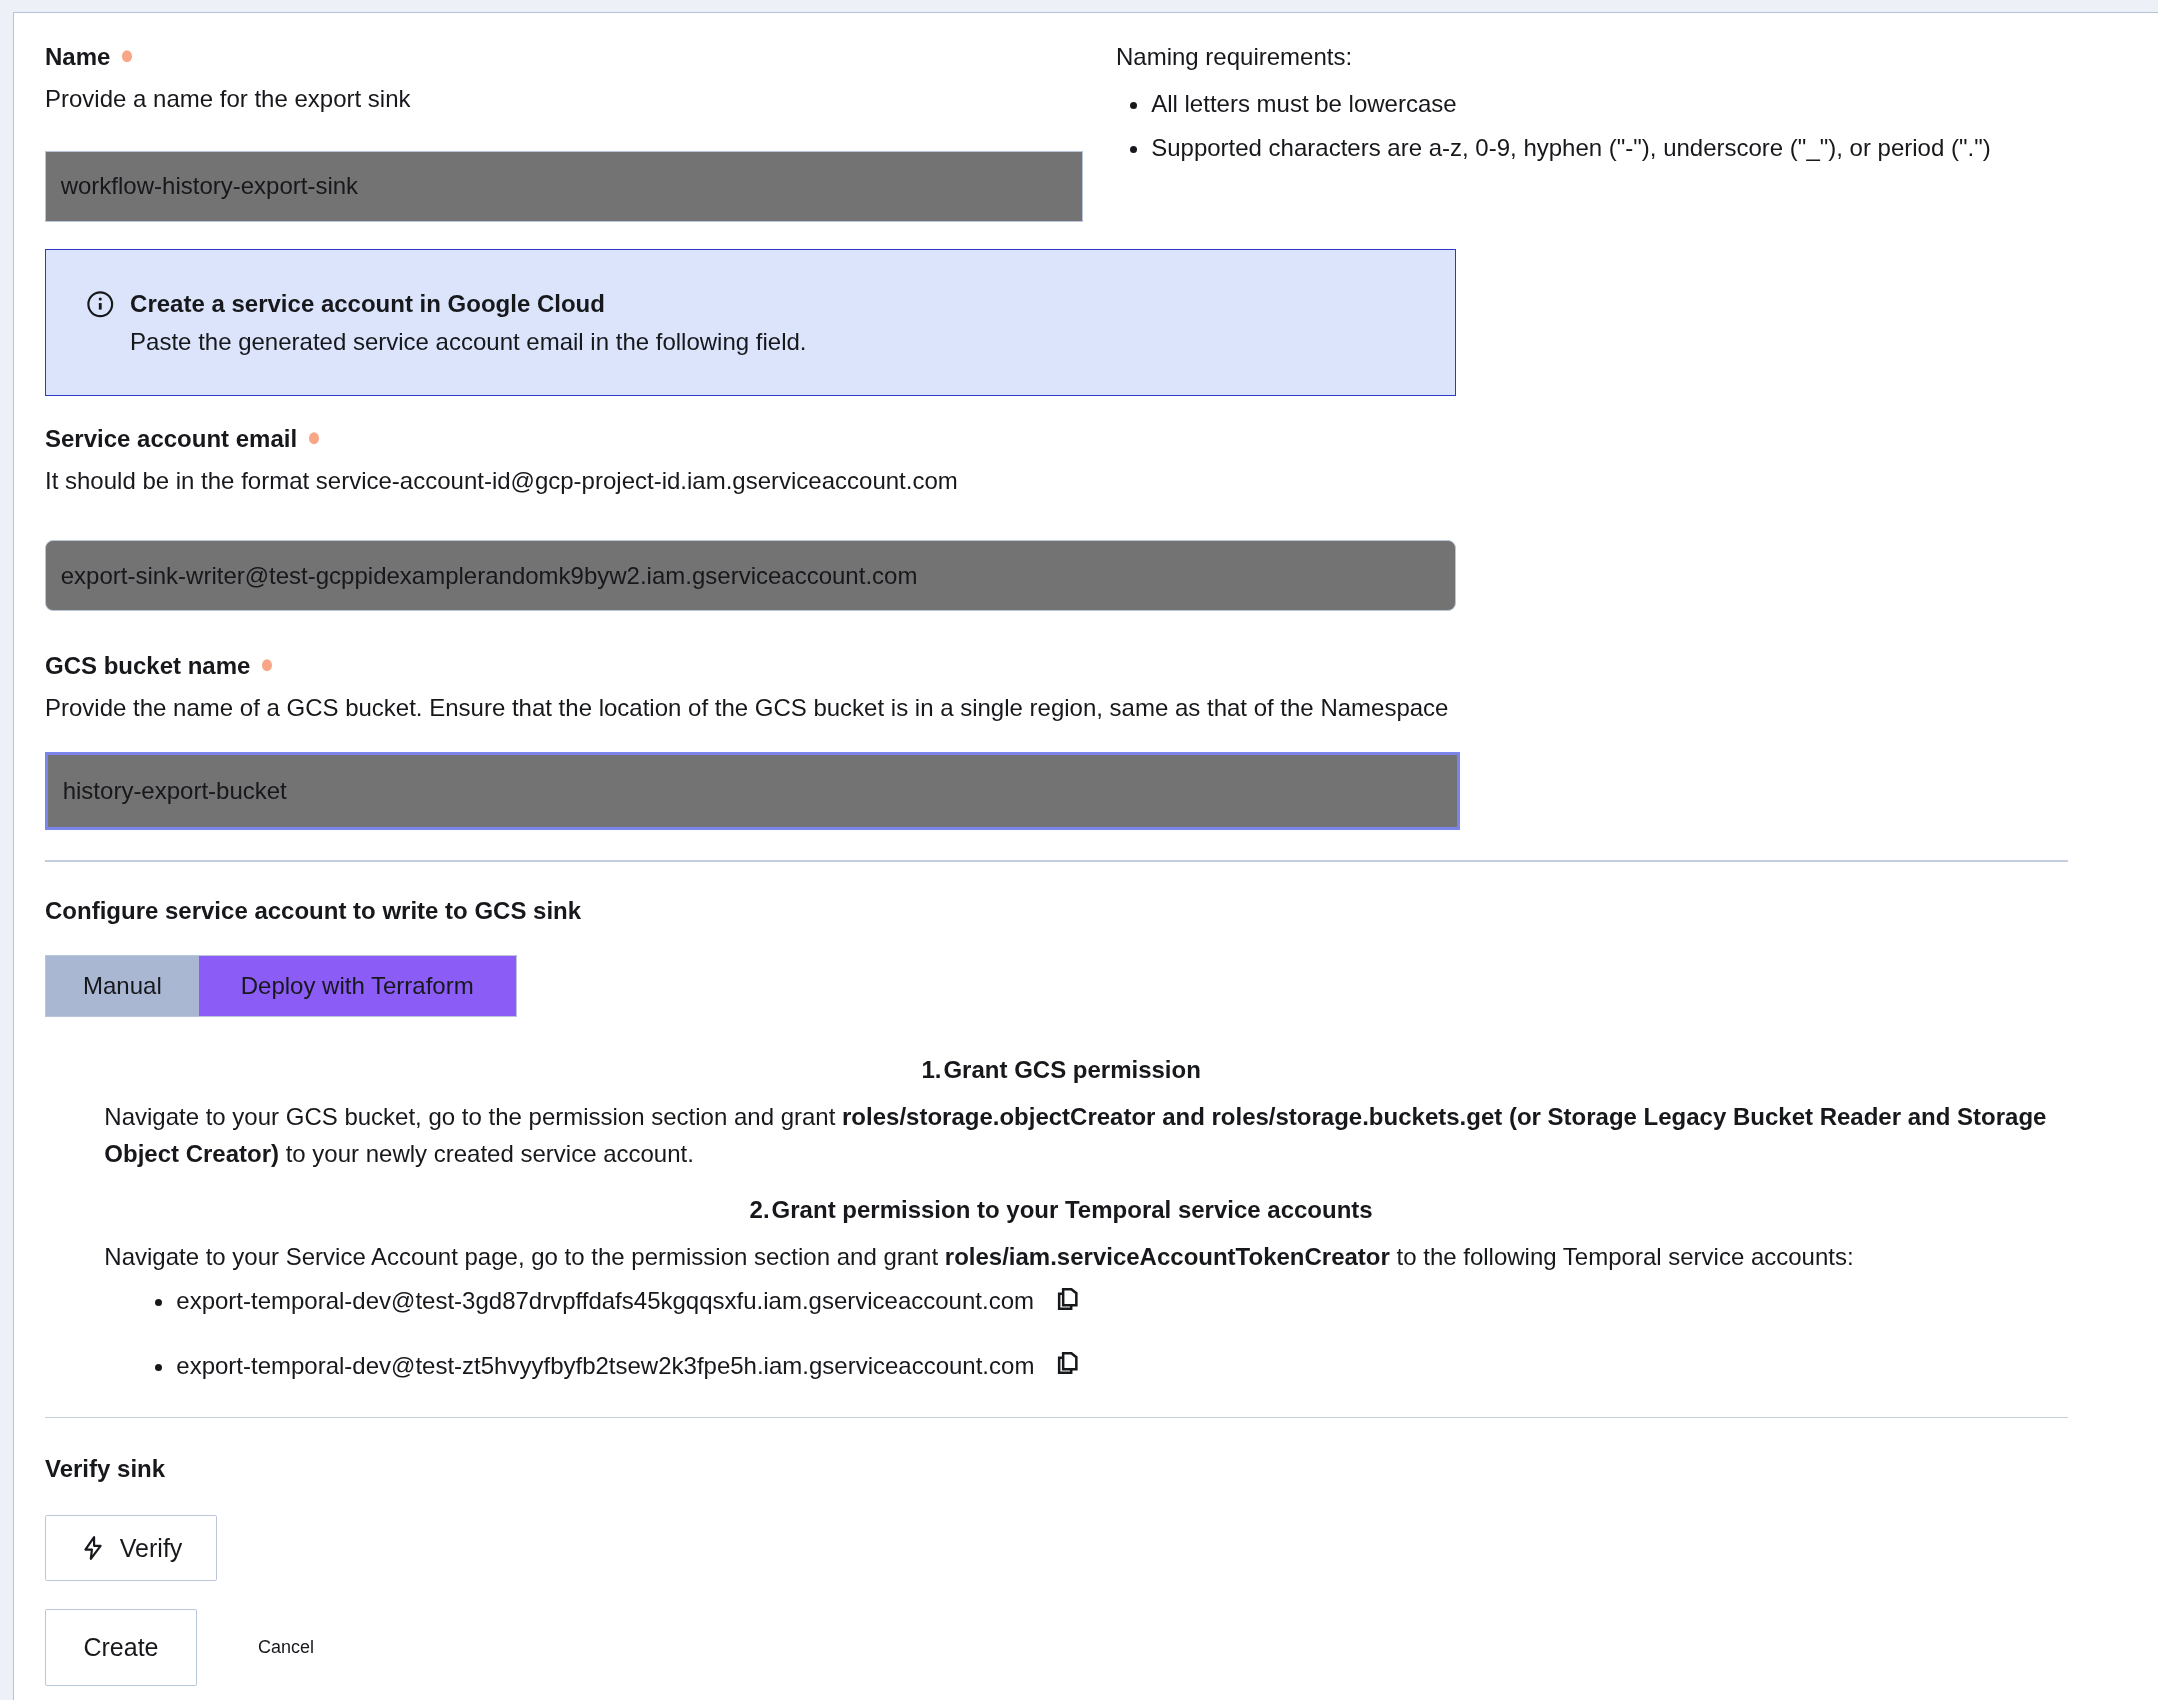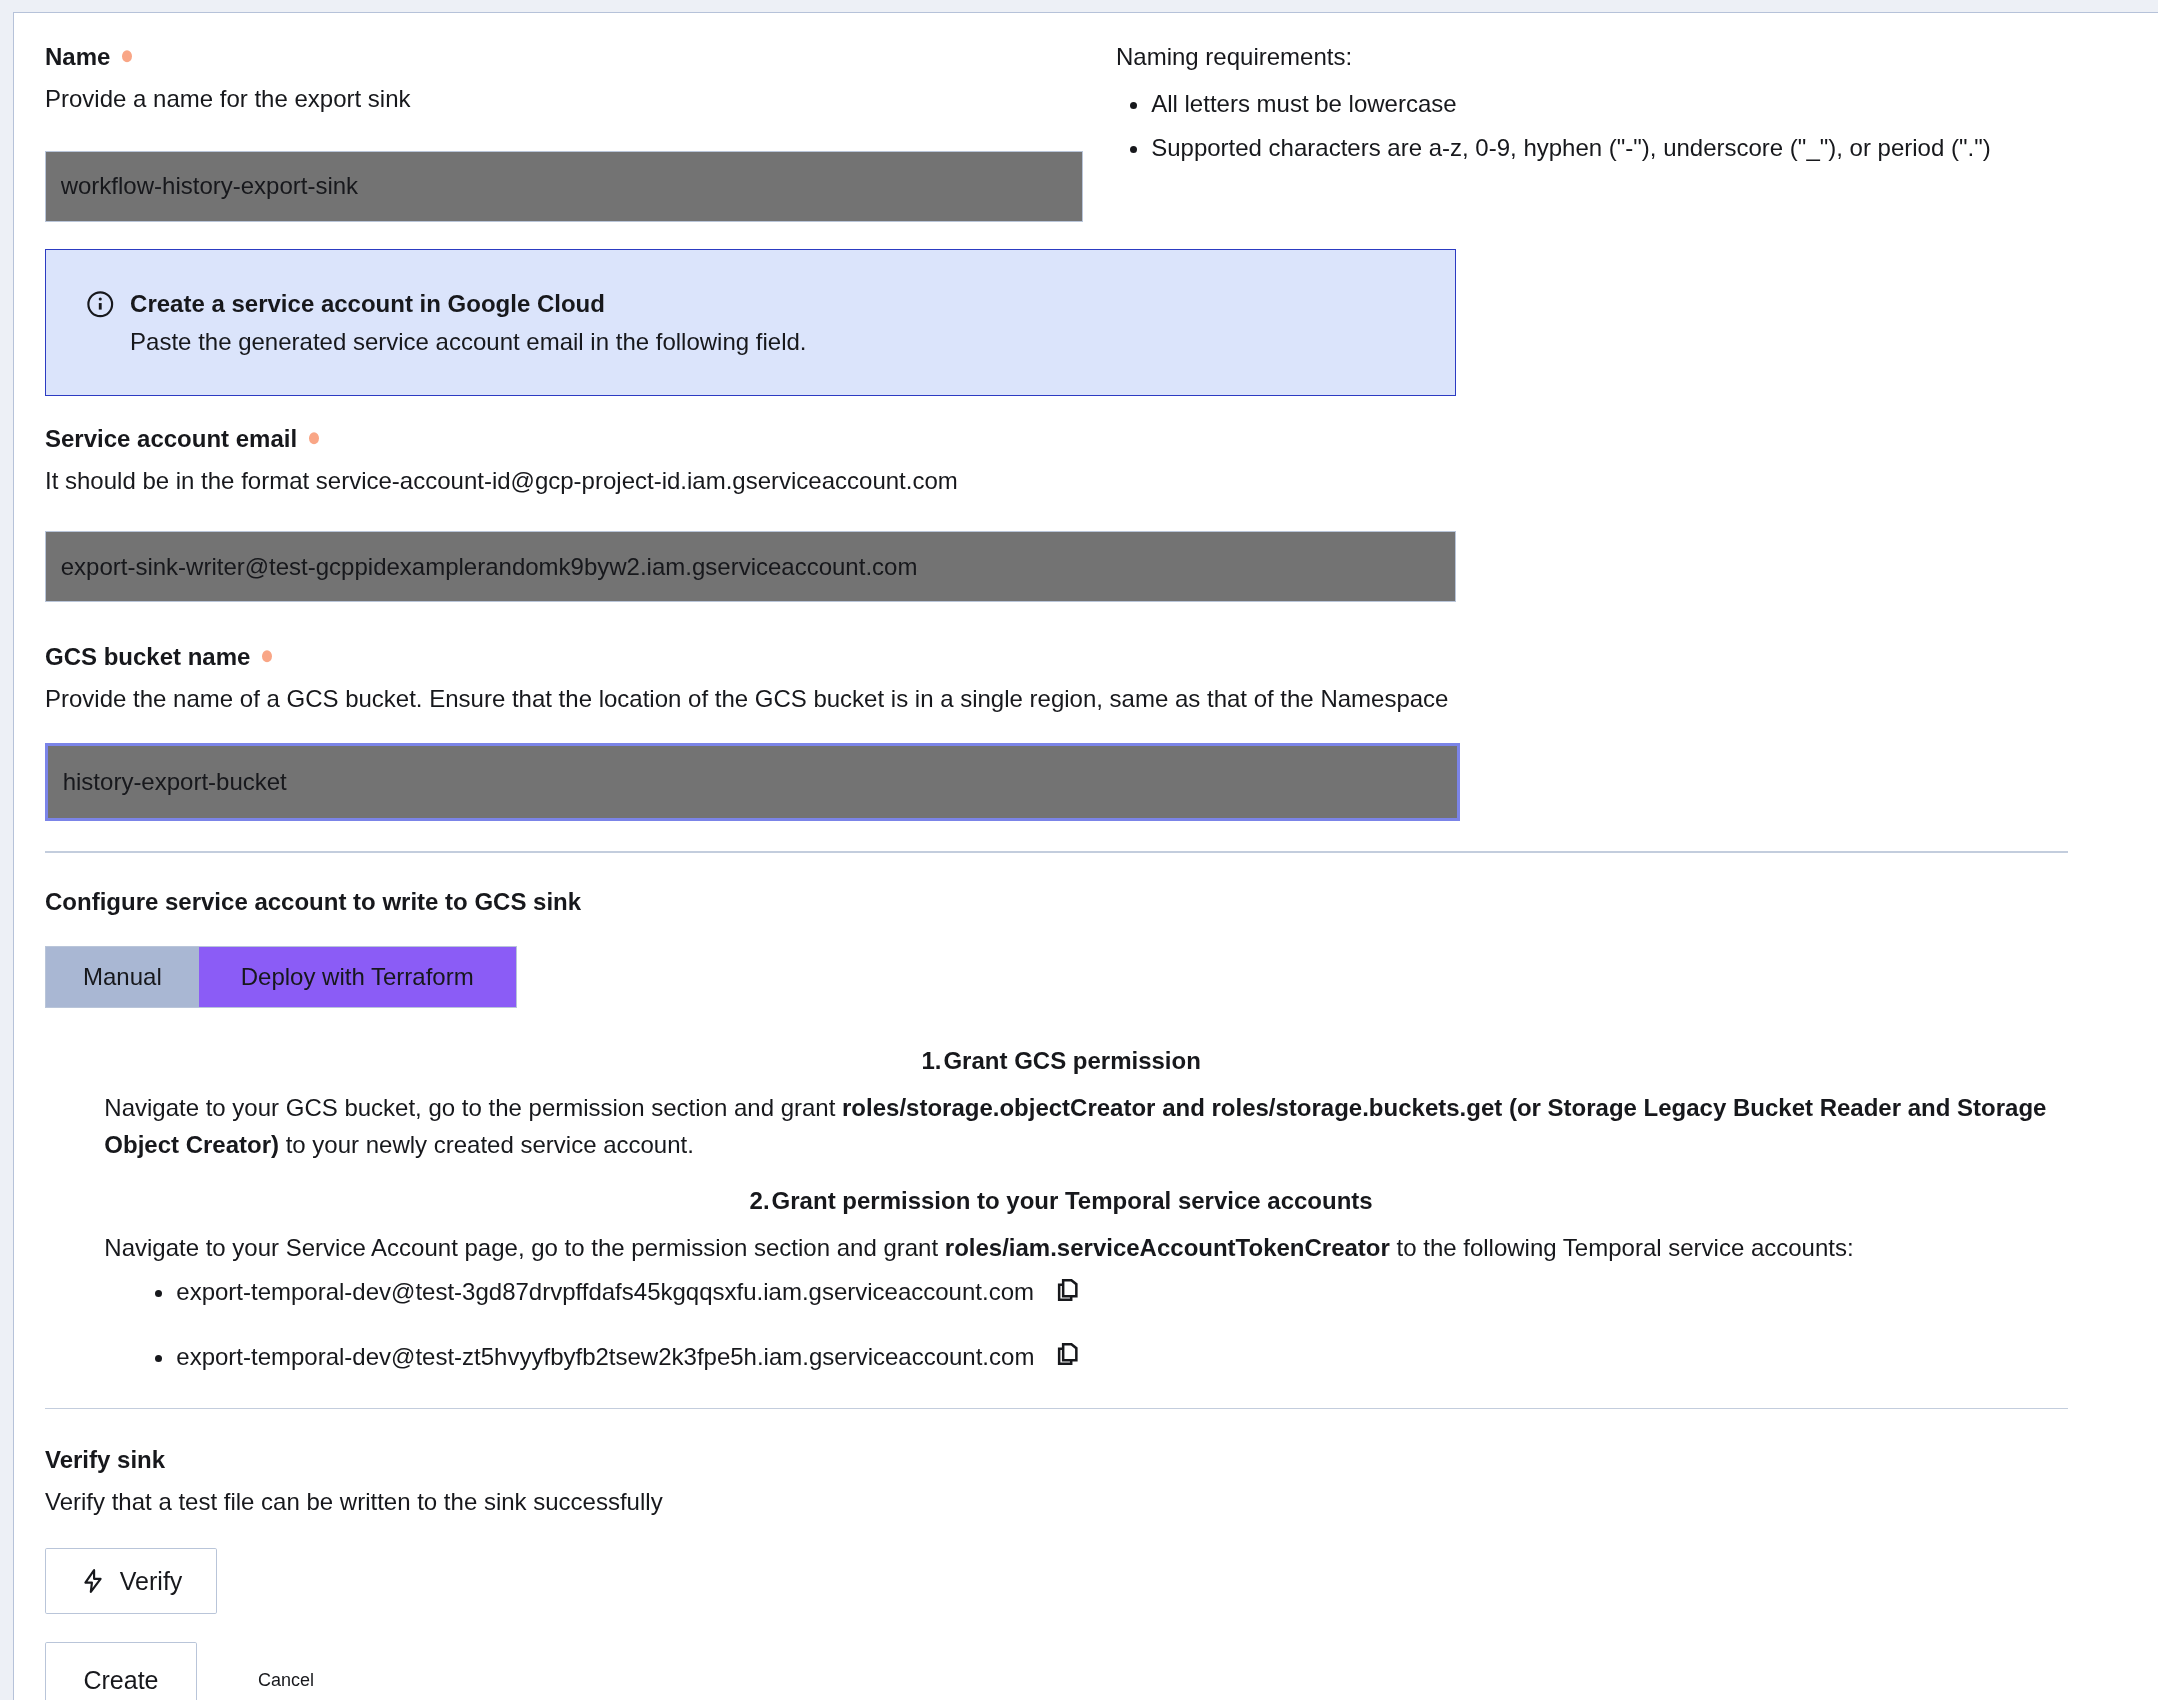--- a/index.html
+++ b/index.html
@@ -71,7 +71,7 @@
   .section-label-row { margin-top: 27.5px; }
   .gcs-label-row { margin-top: 39px; }
   .gcs-input-gap { margin-top: 29px; }
-  .sa-input-gap { margin-top: 35px; }
+  .sa-input-gap { margin-top: 44px; border-radius: 8px; }
 
   .divider { margin-top: 30px; height: 1.8px; background: #c3cddd; width: 100%; }
   .divider-2 { margin-top: 33px; }

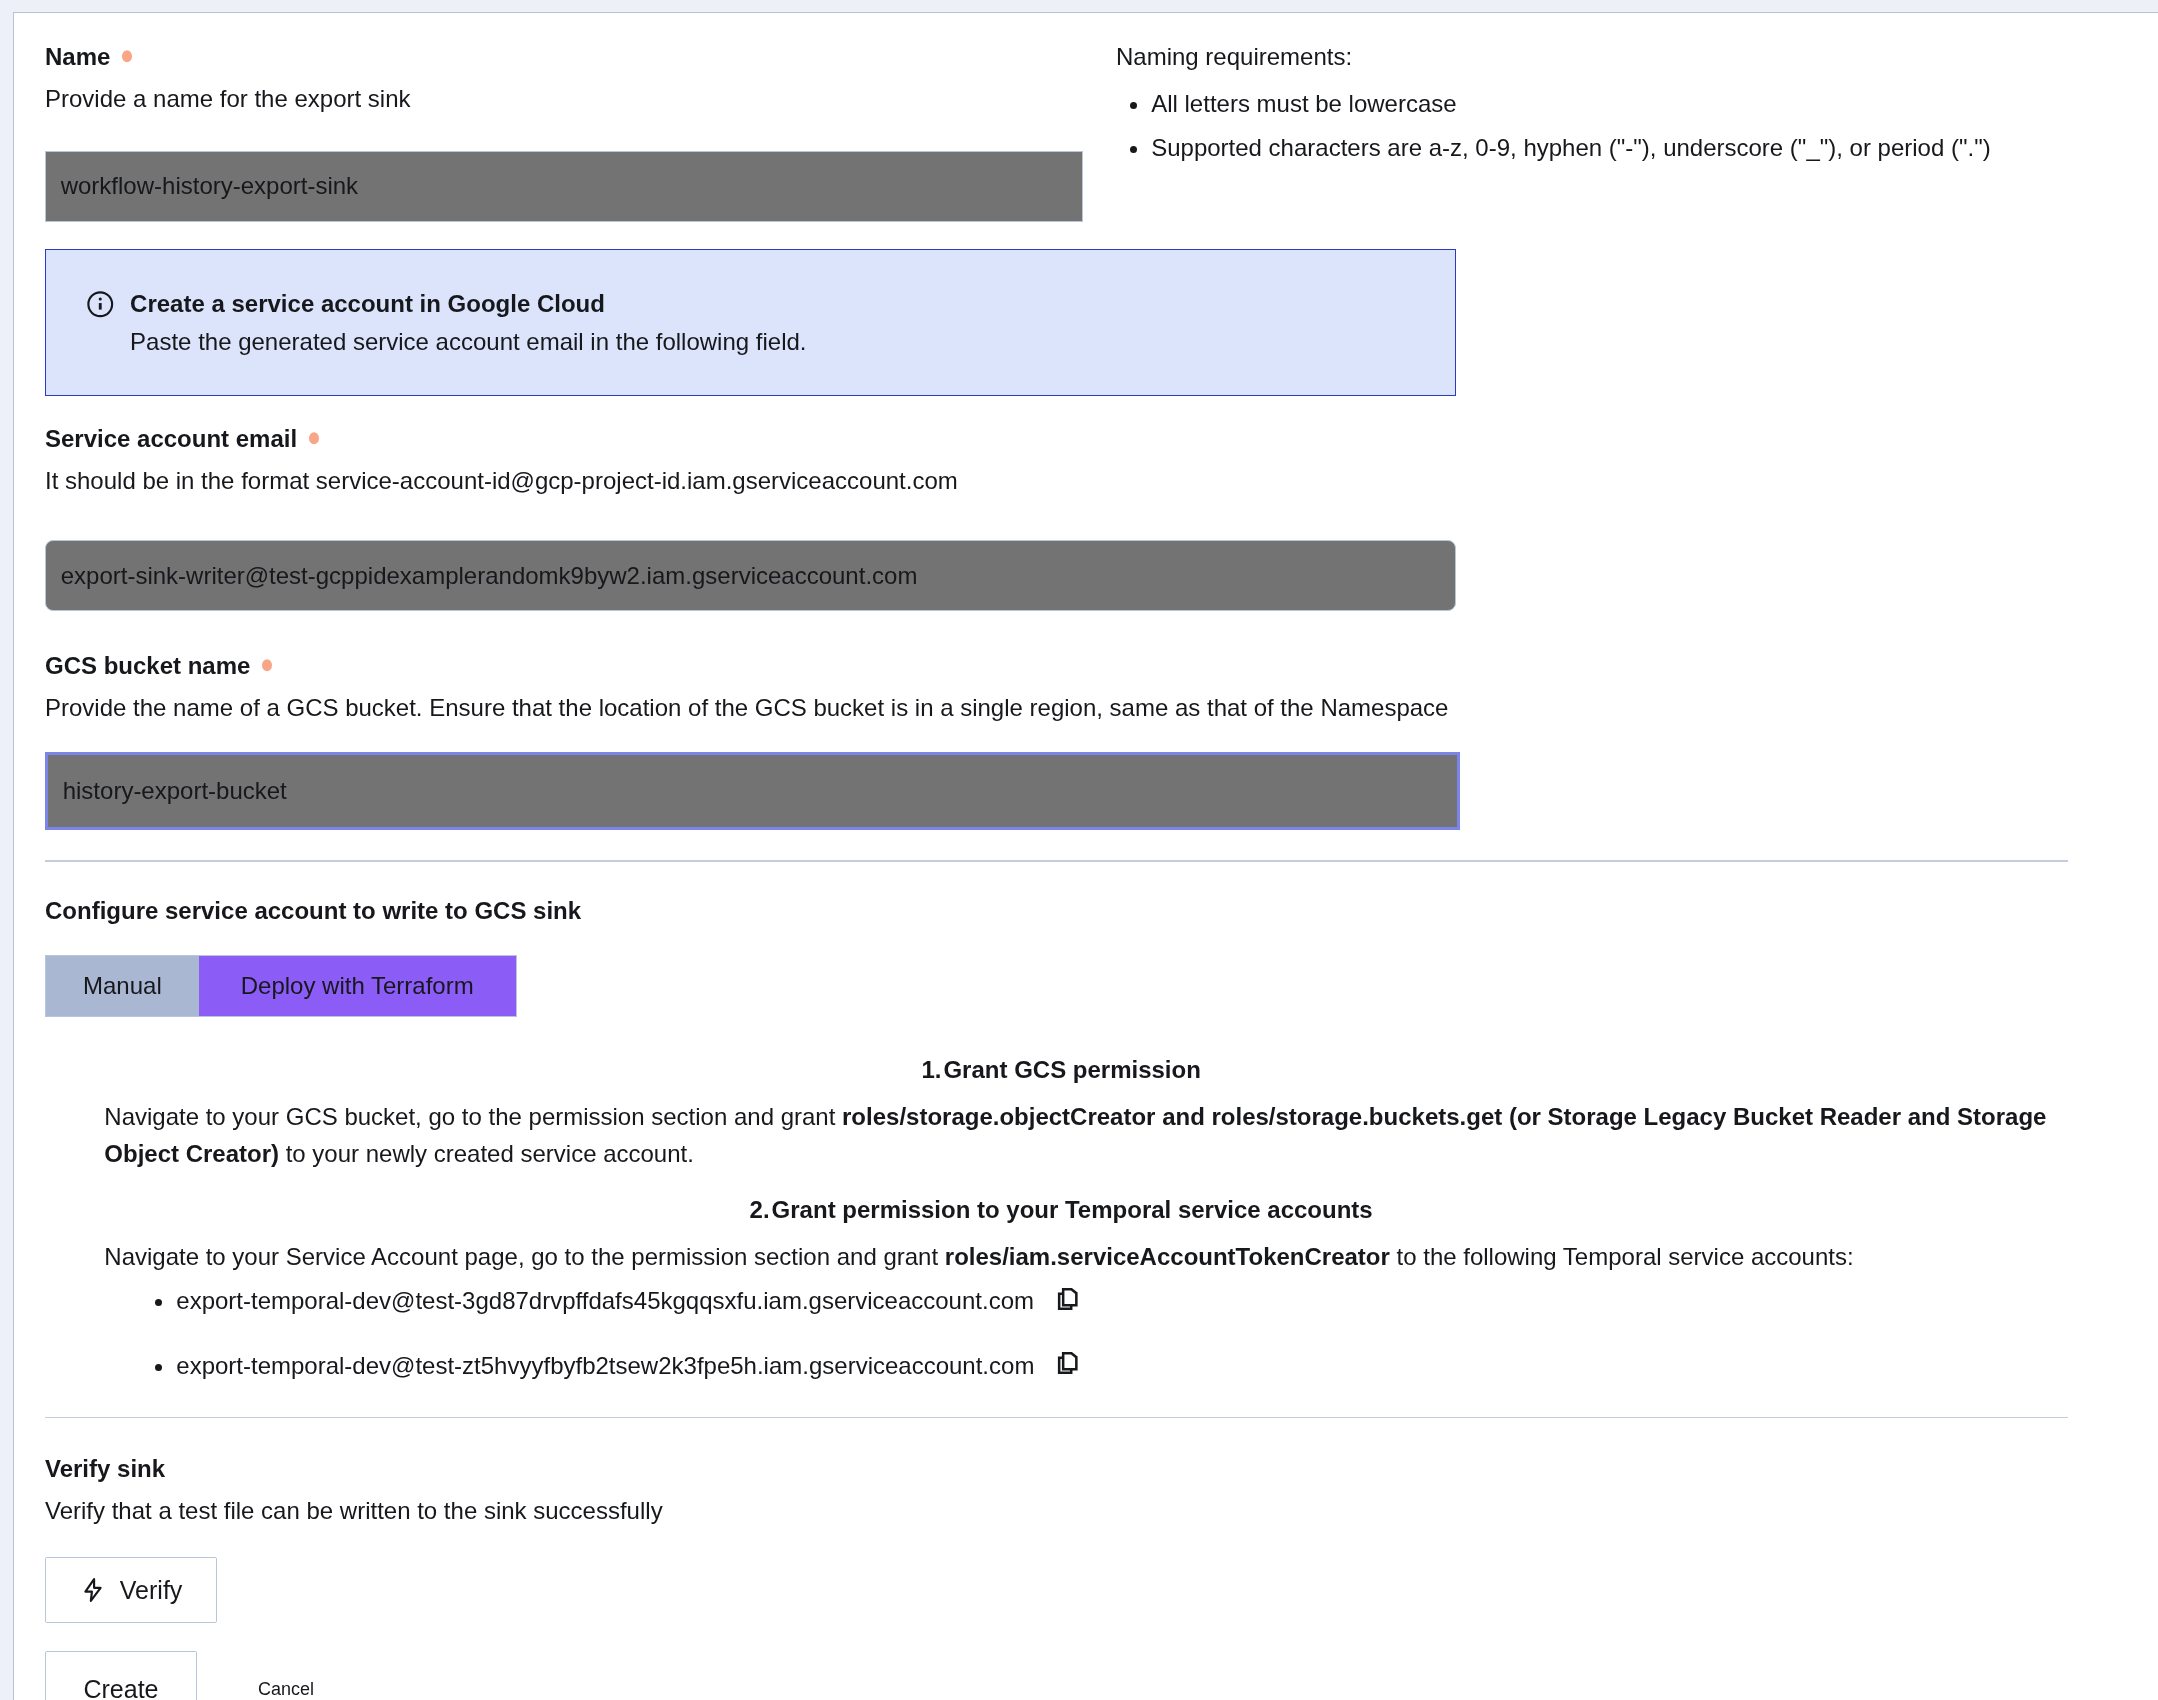--- a/index.html
+++ b/index.html
@@ -233,7 +233,6 @@
 
     
     <div class="verify-title">Verify sink</div>
-    <div class="verify-desc">Verify that a test file can be written to the sink successfully</div>
 
     <button class="verify-button">
       <span style="display:inline-flex;">

